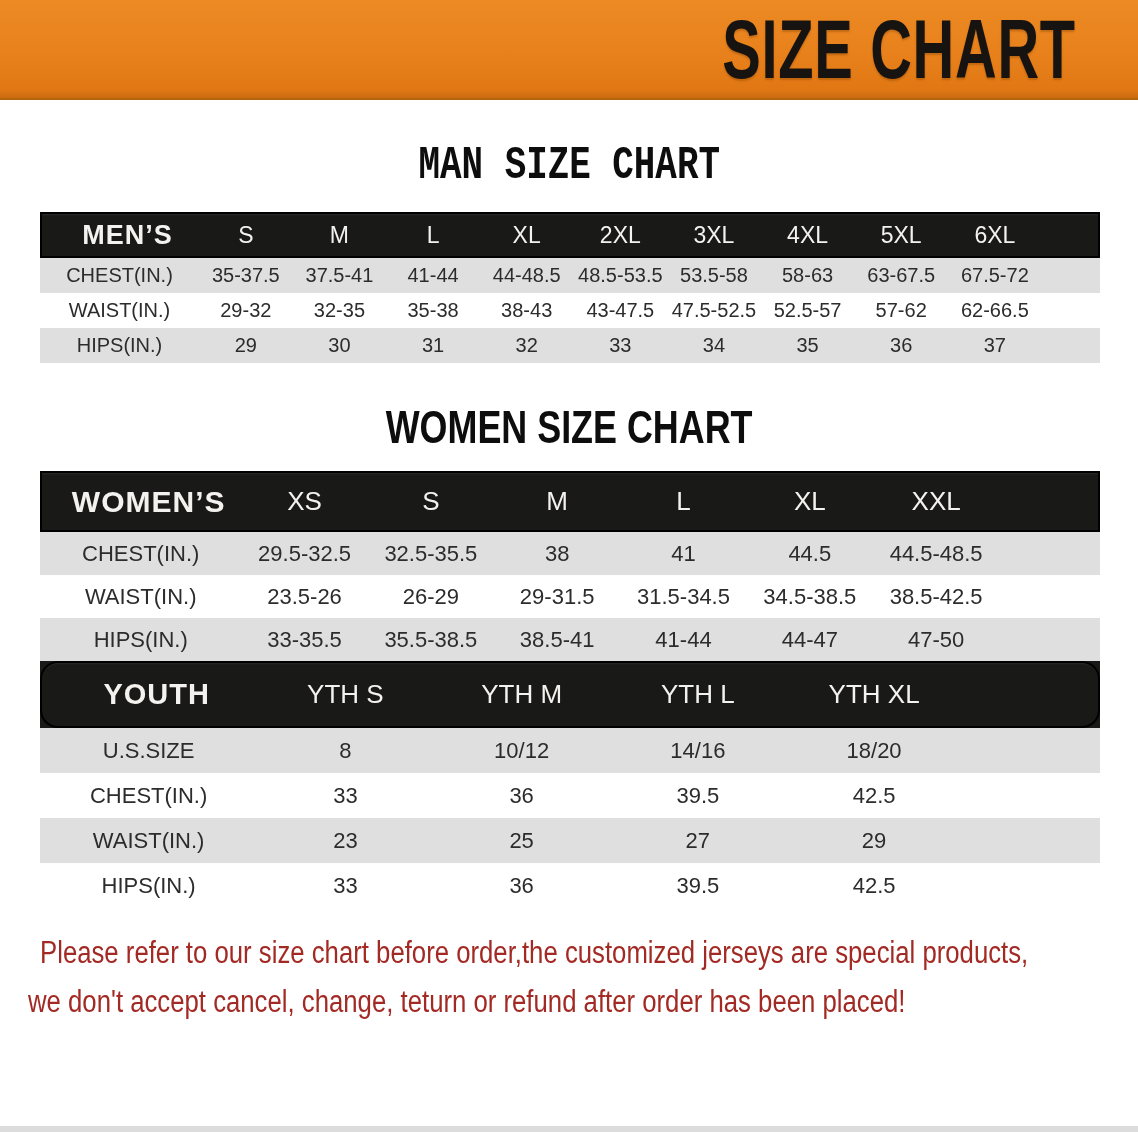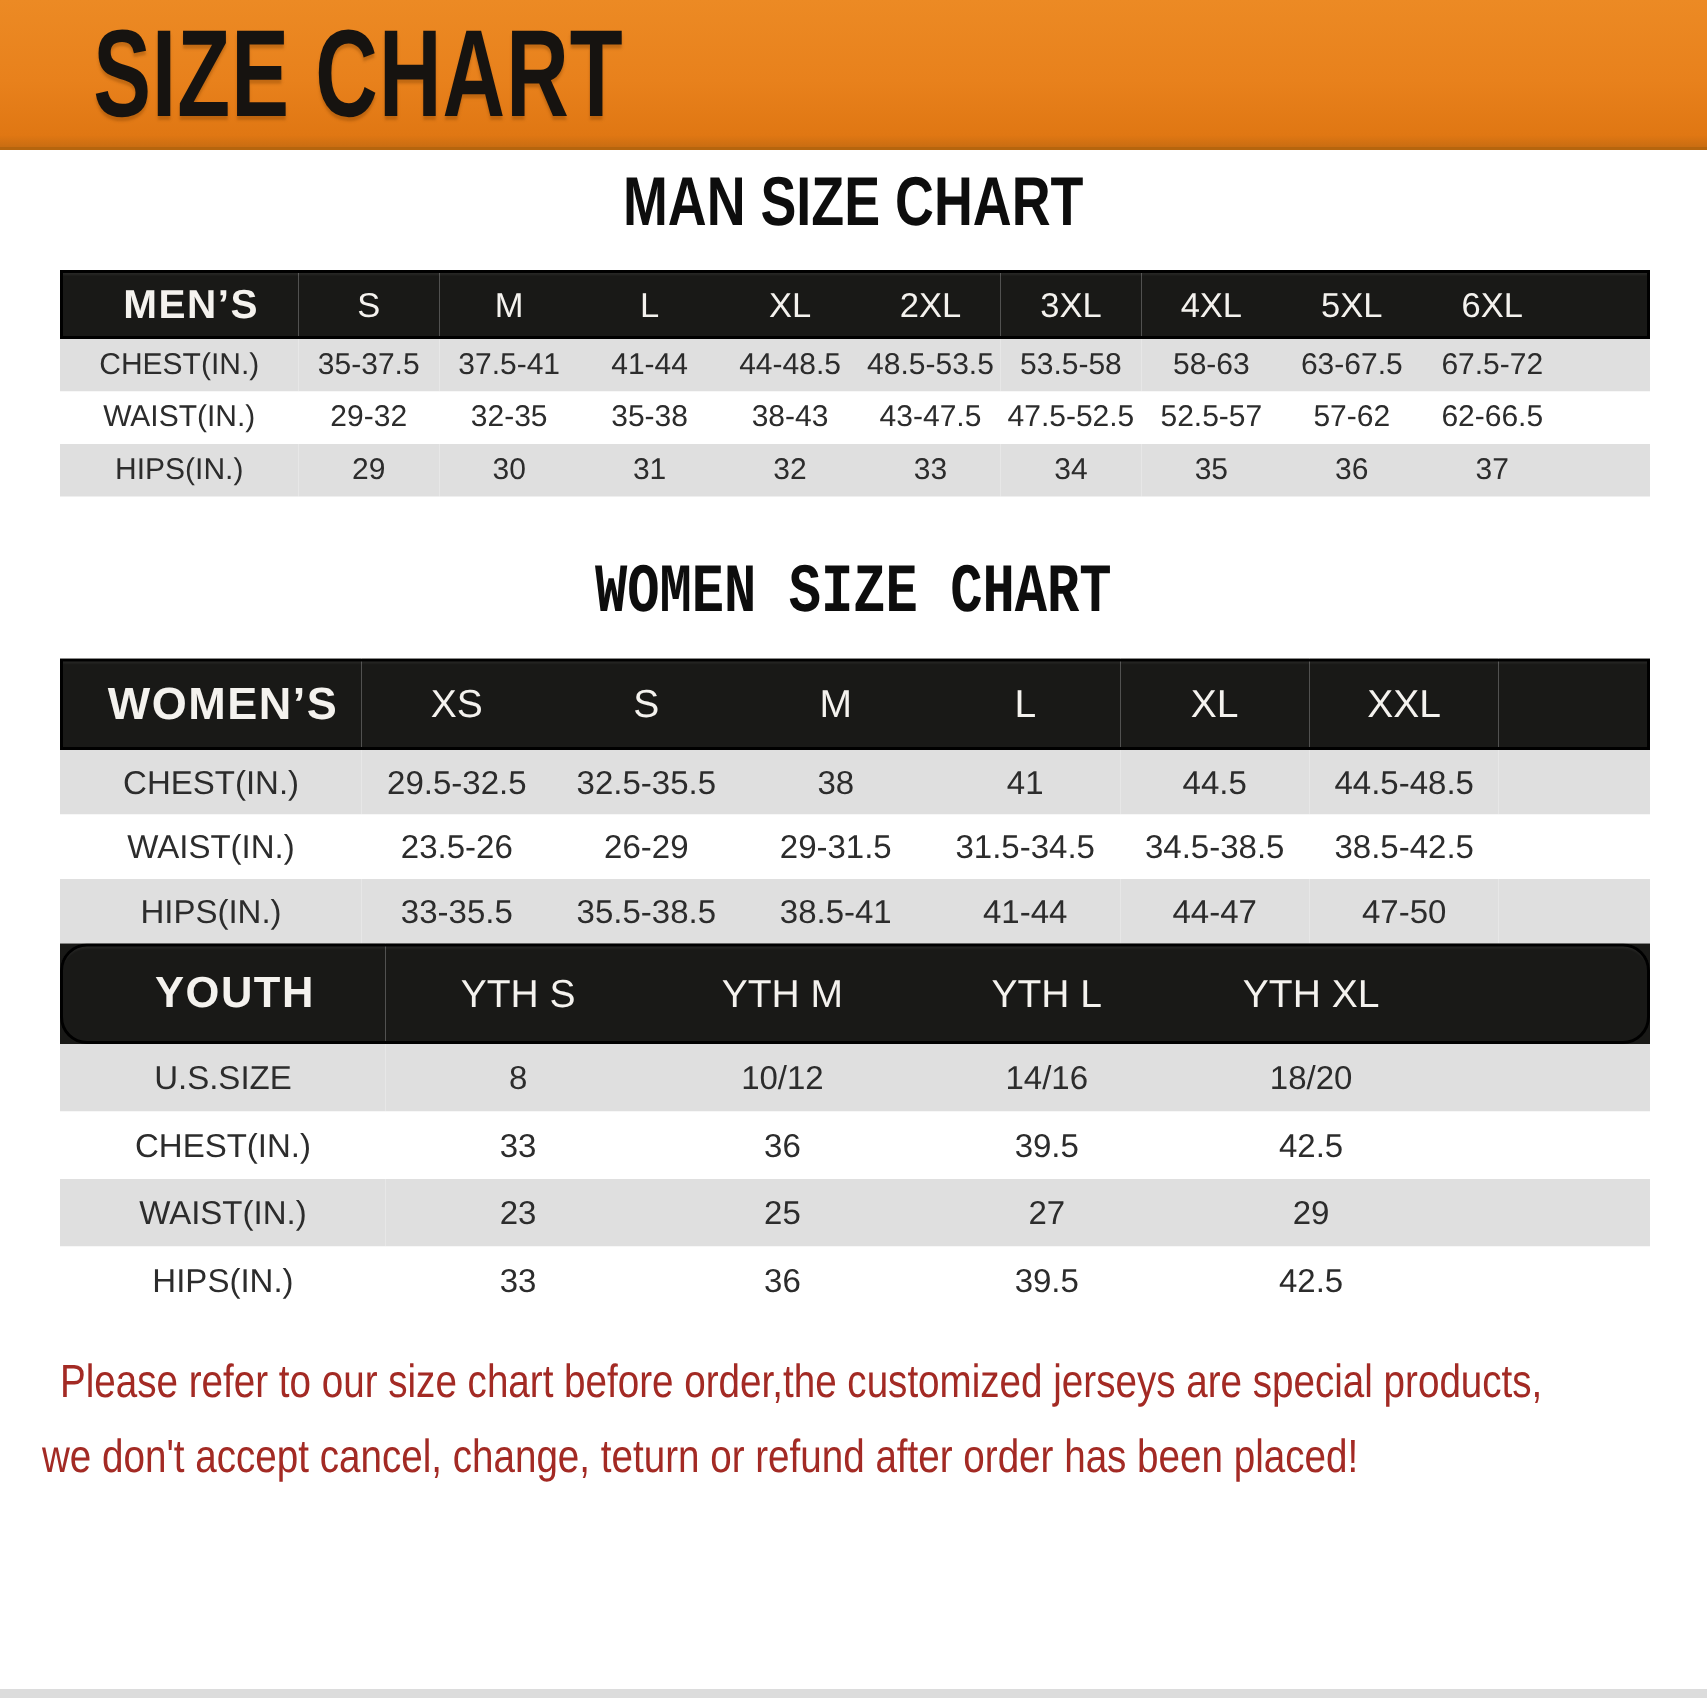--- a/index.html
+++ b/index.html
@@ -16,7 +16,7 @@
   .banner {
     height: 100px;
     background: linear-gradient(#ec8a24 0%, #e8811c 55%, #e07713 92%, #c96d12 100%);
-    display: flex; align-items: center; justify-content: flex-start;
+    display: flex; align-items: center; justify-content: flex-end;
     border-bottom: 2px solid #b5650e;
   }
   .banner-title {

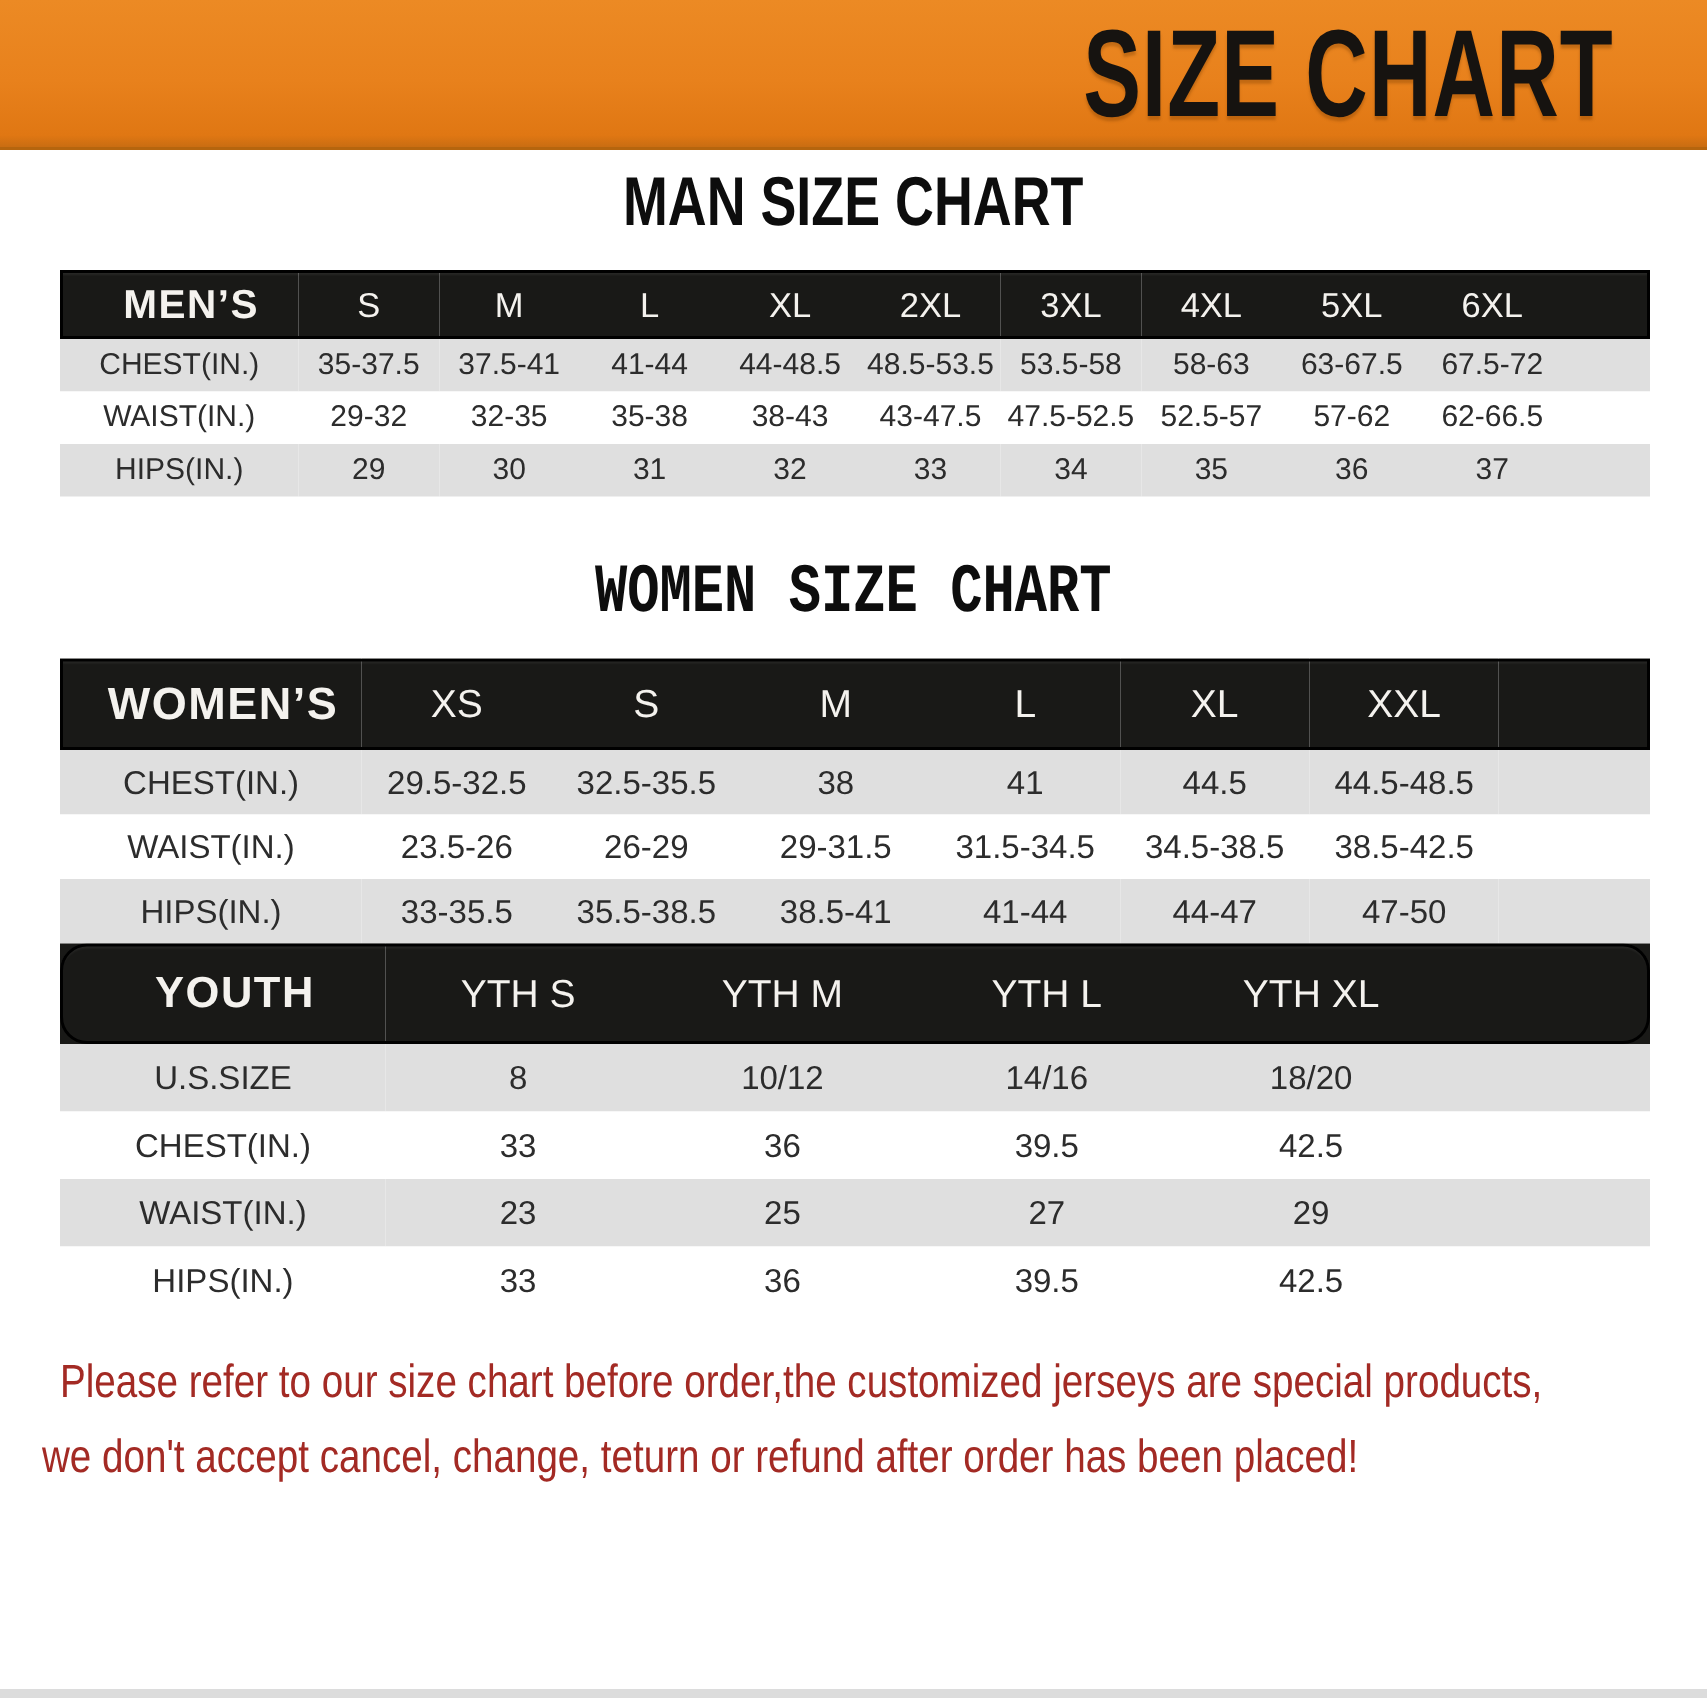--- a/index.html
+++ b/index.html
@@ -46,7 +46,7 @@
     white-space: nowrap;
     letter-spacing: 0px;
   }
-  .sec-men   .section-heading { margin: 11px 0 23px; }
+  .sec-men   .section-heading { margin: 43px 0 23px; font-family: Liberation Mono, monospace; }
   .sec-women .section-heading { margin: 41px 0 21px; font-family: Liberation Mono, monospace; }
   .sec-youth .section-heading { margin: 51px 0 27px; }
 

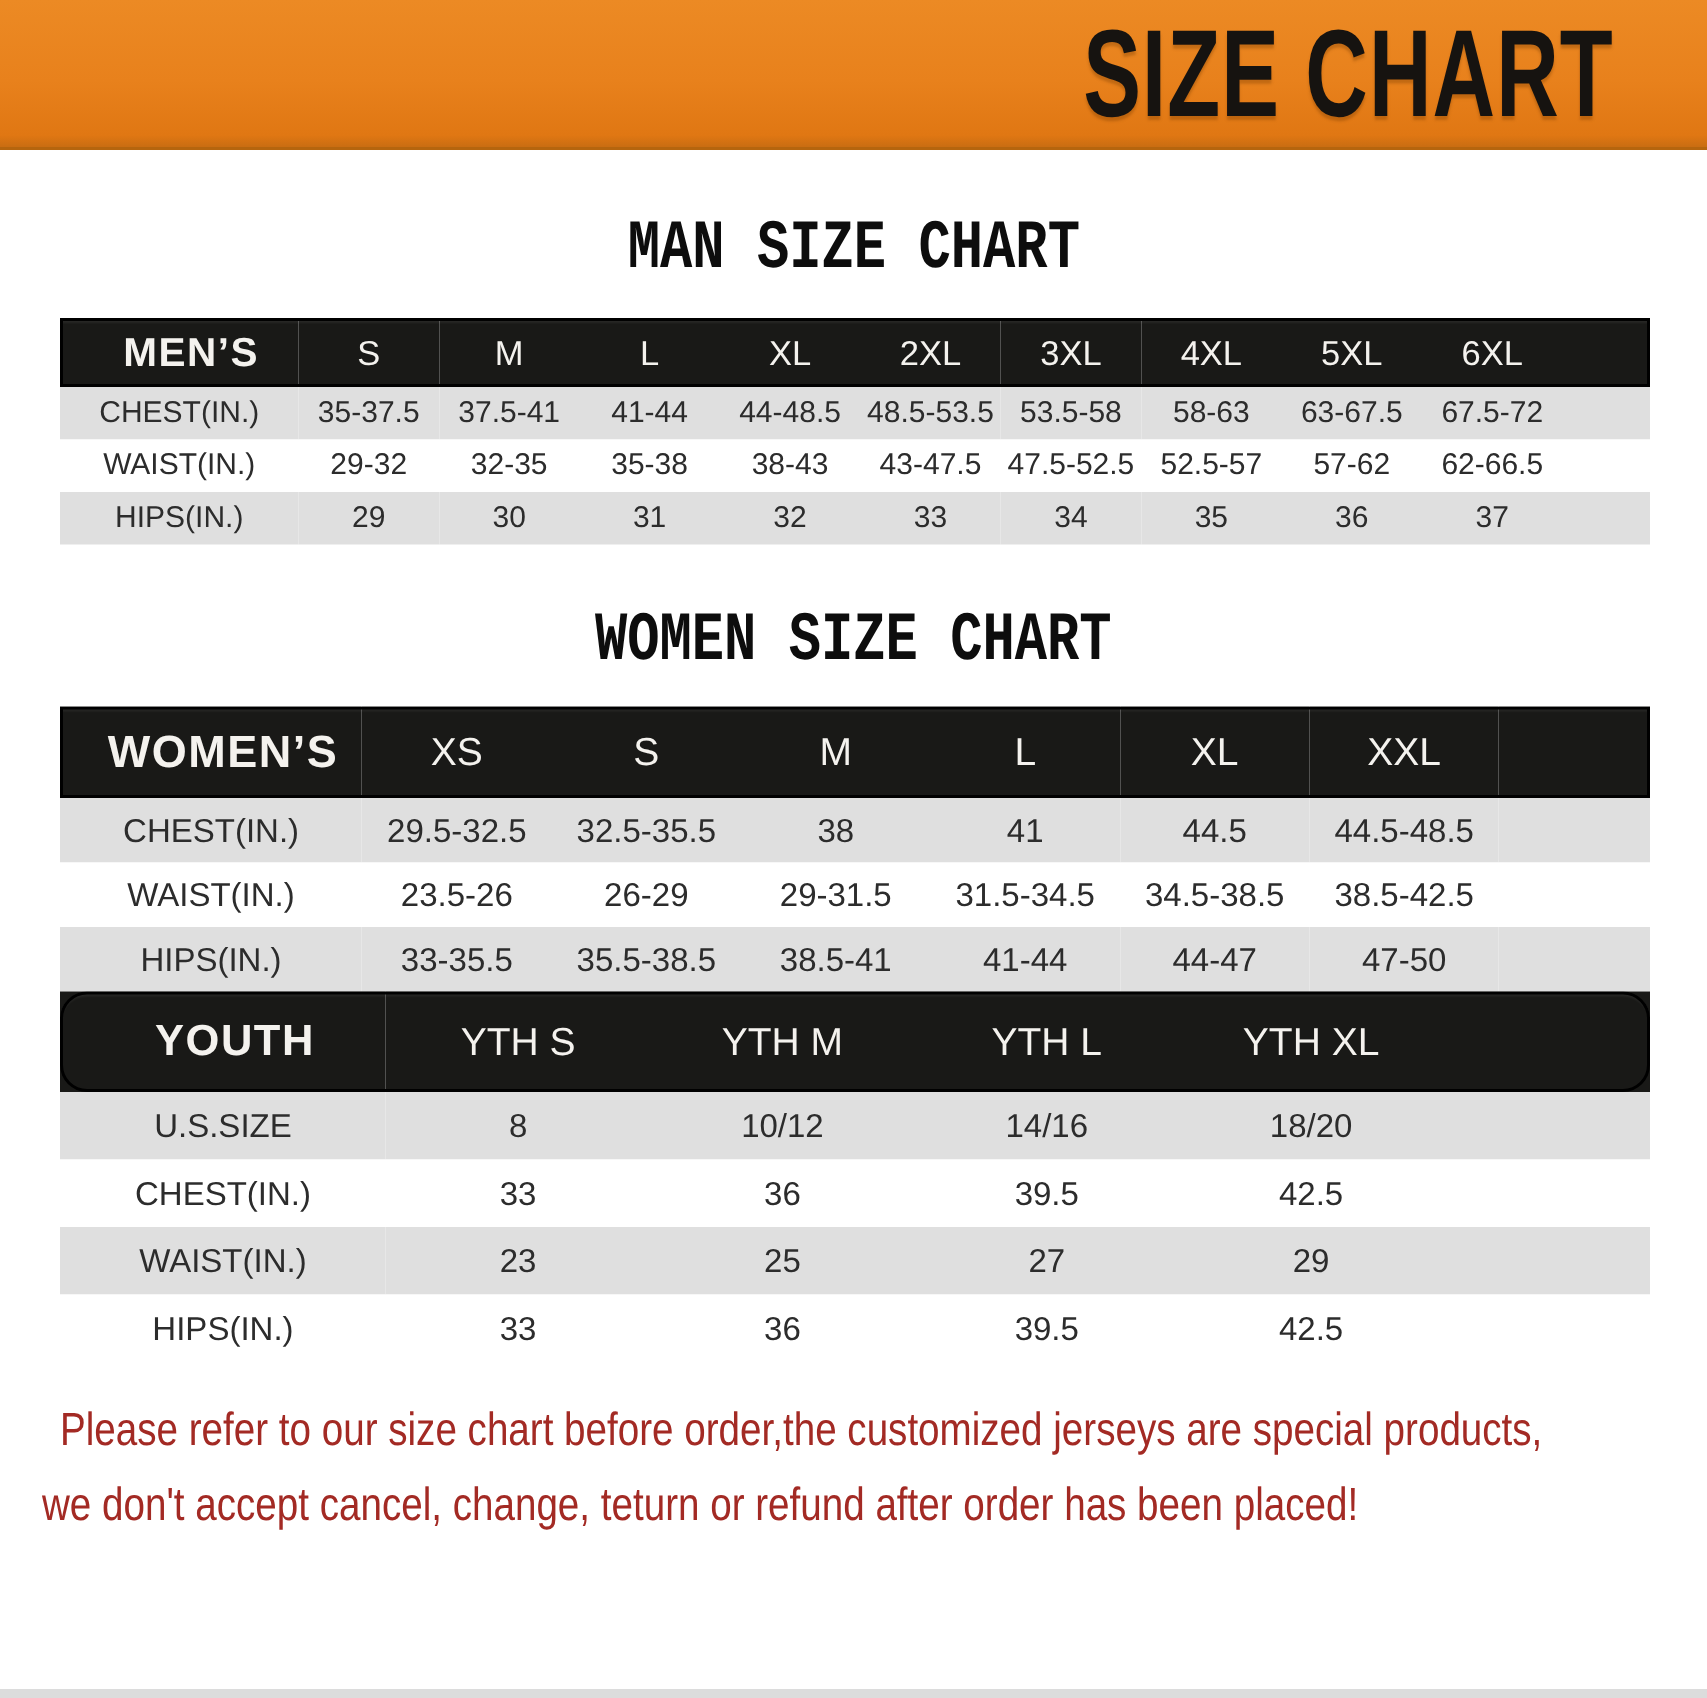--- a/index.html
+++ b/index.html
@@ -47,7 +47,7 @@
     letter-spacing: 0px;
   }
   .sec-men   .section-heading { margin: 43px 0 23px; font-family: Liberation Mono, monospace; }
-  .sec-women .section-heading { margin: 41px 0 21px; font-family: Liberation Mono, monospace; }
+  .sec-women .section-heading { margin: 41px 0 21px; }
   .sec-youth .section-heading { margin: 51px 0 27px; }
 
   

